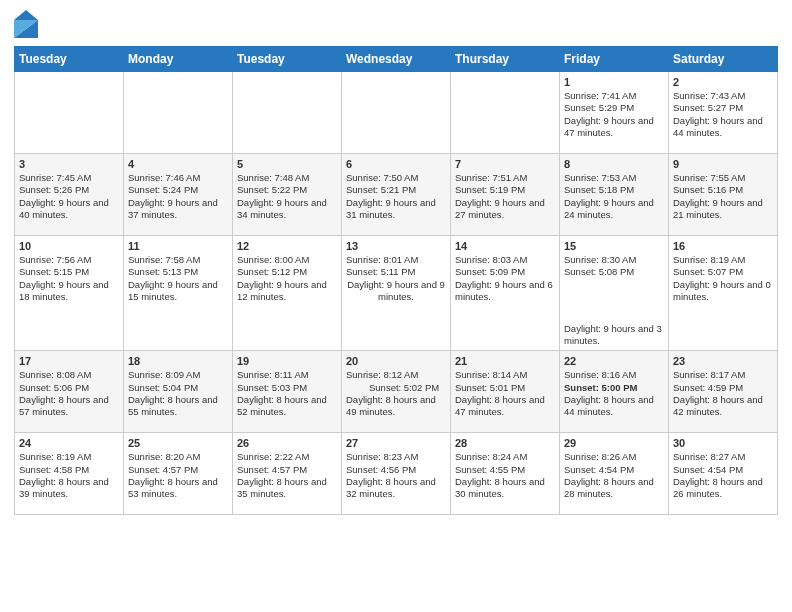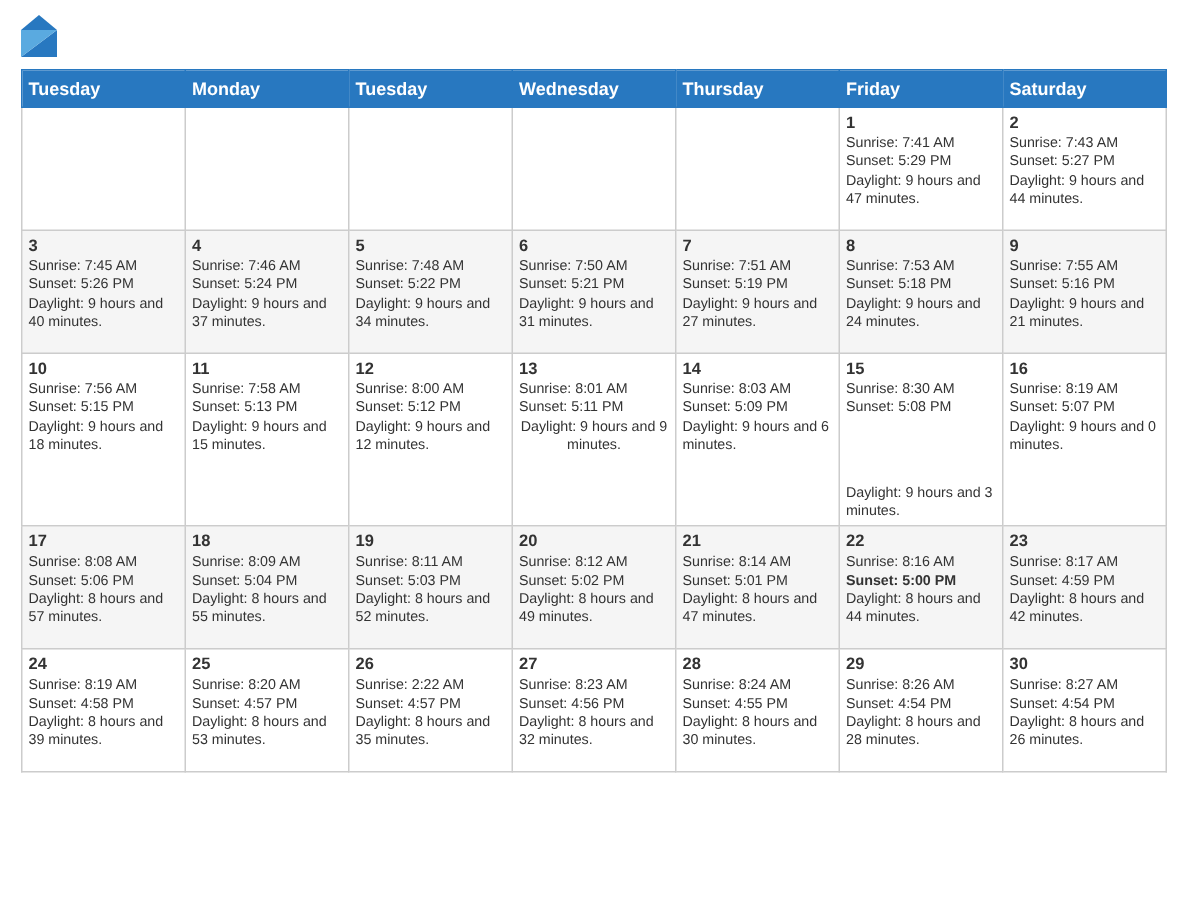--- a/index.html
+++ b/index.html
@@ -256,7 +256,7 @@
           <td>
             <span class="day-num">20</span>
             <div style="line-height: 1.3;">Sunrise: 8:12 AM</div>
-            <div style="line-height: 1.3;">Sunset: 5:02 PM</div>
+            <div style="line-height: 1.3; margin-left: 23px;">Sunset: 5:02 PM</div>
             <div style="line-height: 1.3;">Daylight: 8 hours and 49 minutes.</div>
           </td>
           <td>

